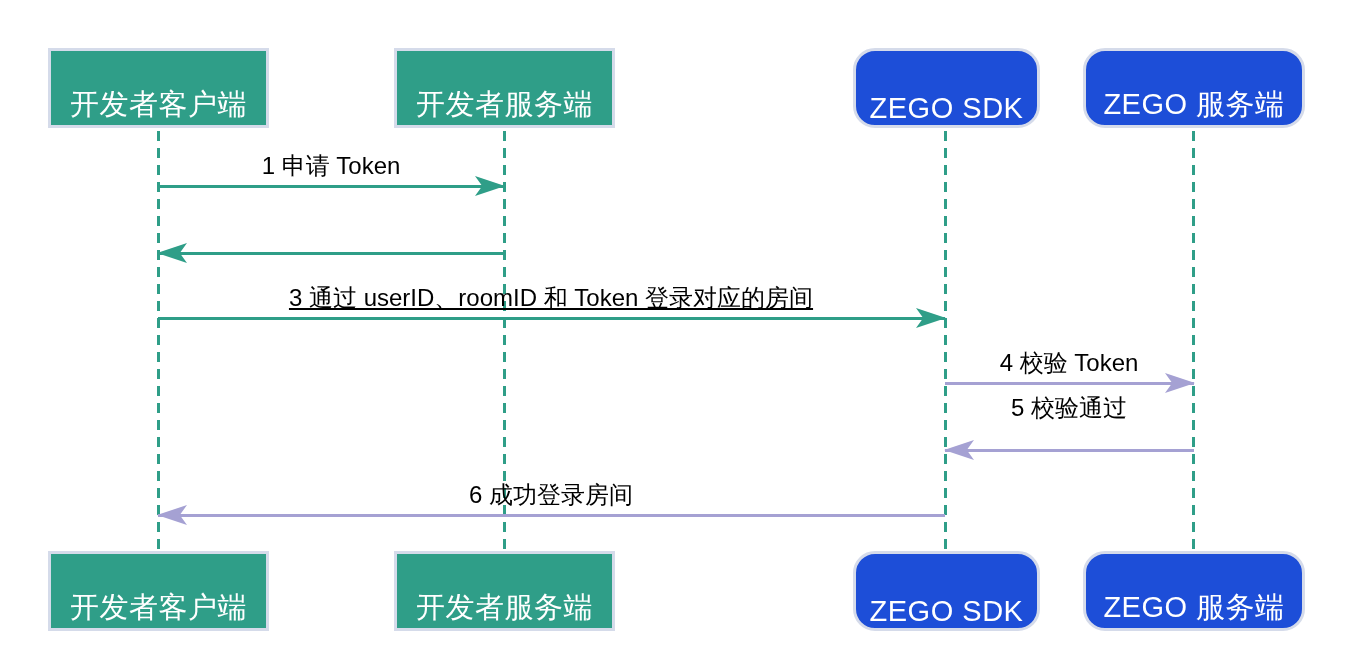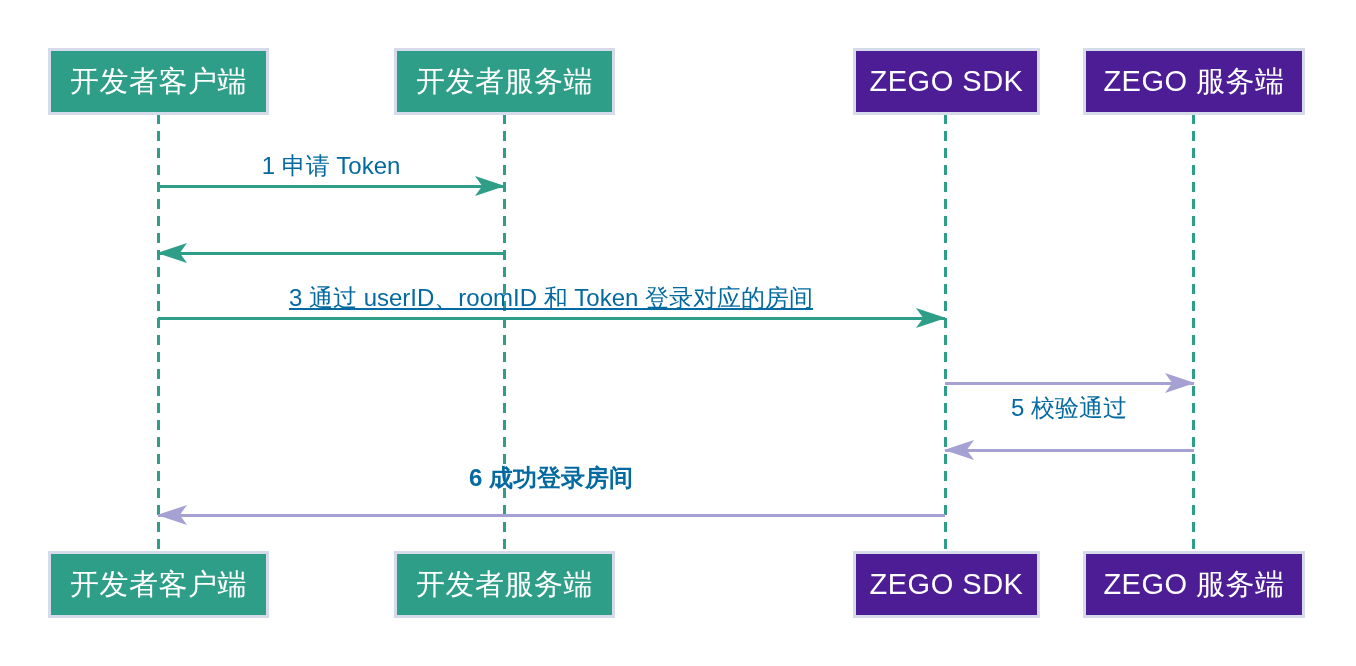--- a/index.html
+++ b/index.html
@@ -13,9 +13,9 @@
   .actor{
     position:absolute;
     box-sizing:border-box;
-    height:67px;
+    height:80px;
     border:3px solid #D5DBEA;
-    display:flex;align-items:center;justify-content:center;
+    display:flex;align-items:flex-end;justify-content:center;
     color:#ffffff;
     font-size:29px;
     letter-spacing:0.5px;

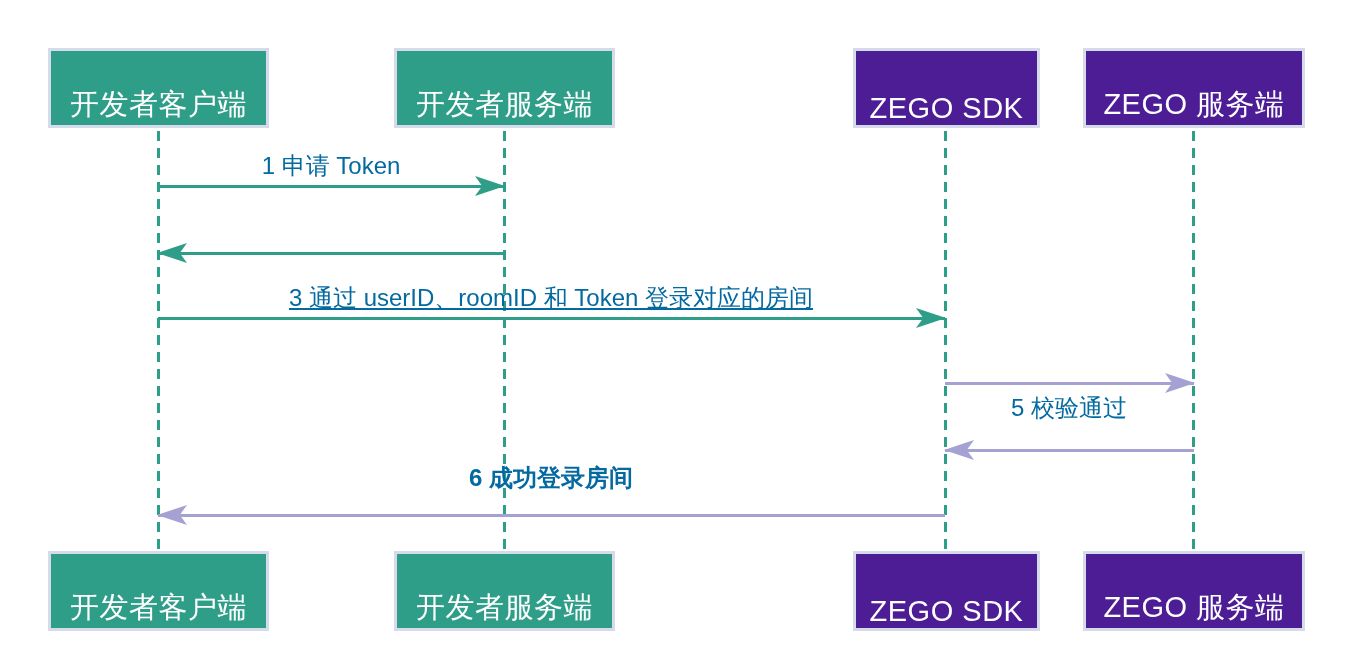--- a/index.html
+++ b/index.html
@@ -22,7 +22,7 @@
     white-space:nowrap;
   }
   .actor.dev{background:#2F9E88;}
-  .actor.zego{background:#4c1d95;}
+  .actor.zego{background:#1d4ed8;border-radius:22px;}
   .lifeline{
     position:absolute;
     width:3px;

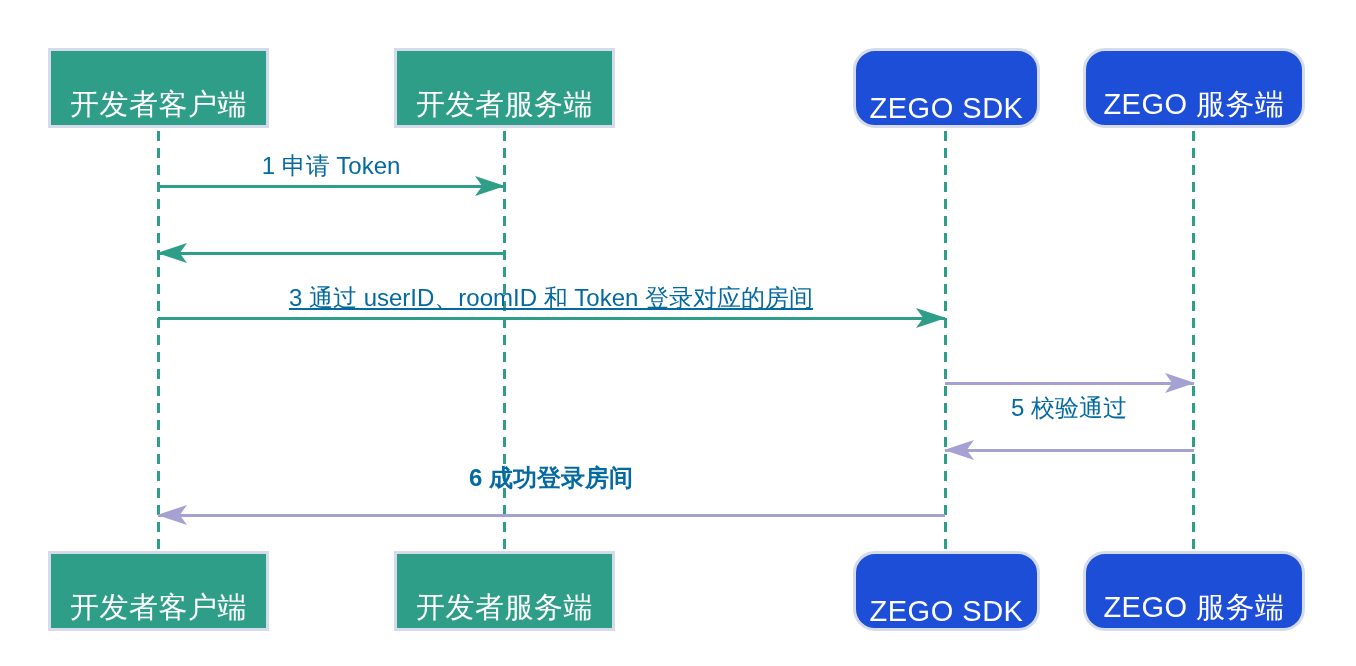--- a/index.html
+++ b/index.html
@@ -32,7 +32,7 @@
     position:absolute;
     transform:translateX(-50%);
     font-size:24px;
-    color:#0369a1;
+    color:#000000;
     white-space:nowrap;
     line-height:28px;
   }

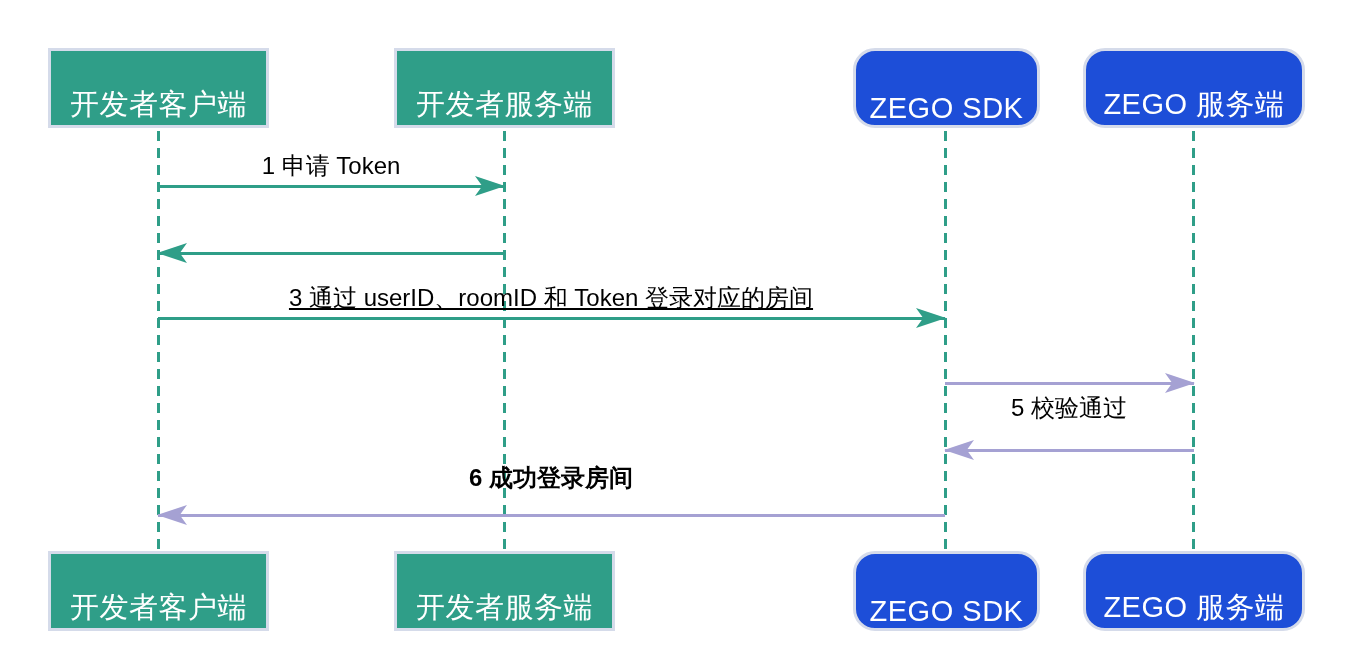--- a/index.html
+++ b/index.html
@@ -97,6 +97,7 @@
     <div class="head right"></div>
   </div>
 
+  <div class="msg-label" style="left:1069px;top:349px;">4 校验 Token</div>
   <div class="arrow purple" style="left:945px;top:373px;width:249px;">
     <div class="line"></div>
     <div class="head right"></div>

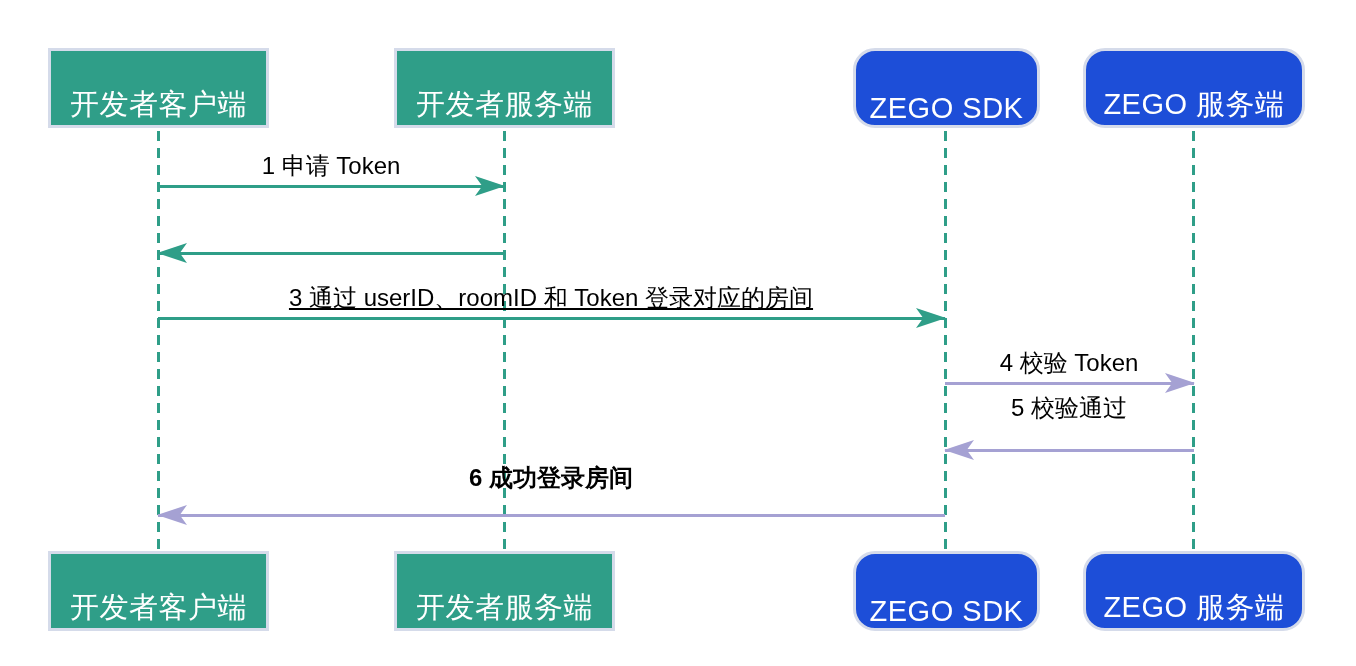--- a/index.html
+++ b/index.html
@@ -109,7 +109,7 @@
     <div class="head left"></div>
   </div>
 
-  <div class="msg-label" style="left:551px;top:464px;font-weight:bold;">6 成功登录房间</div>
+  <div class="msg-label" style="left:551px;top:481px;">6 成功登录房间</div>
   <div class="arrow purple" style="left:158px;top:505px;width:787px;">
     <div class="line"></div>
     <div class="head left"></div>

